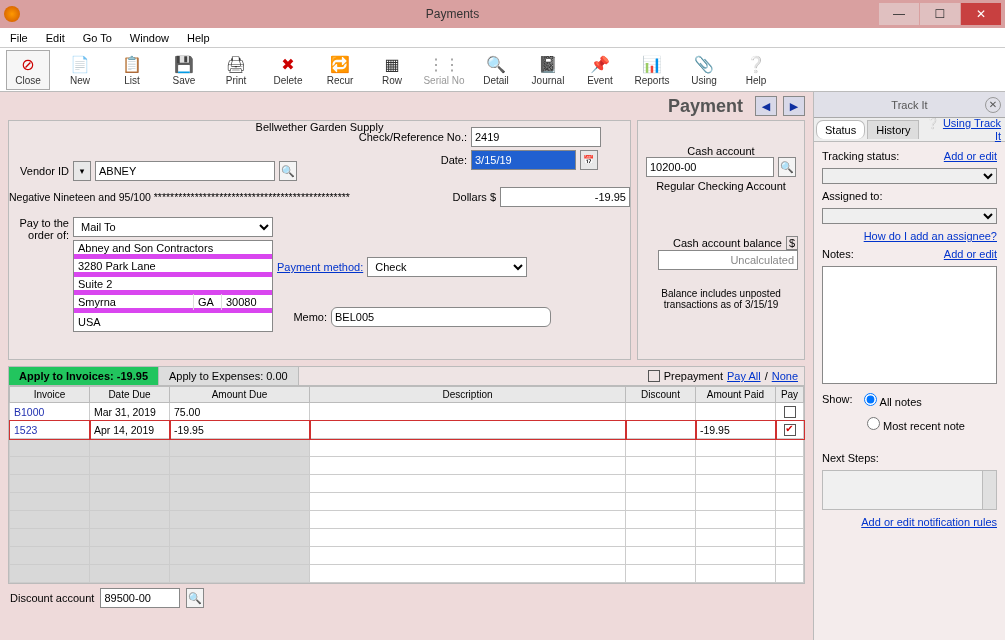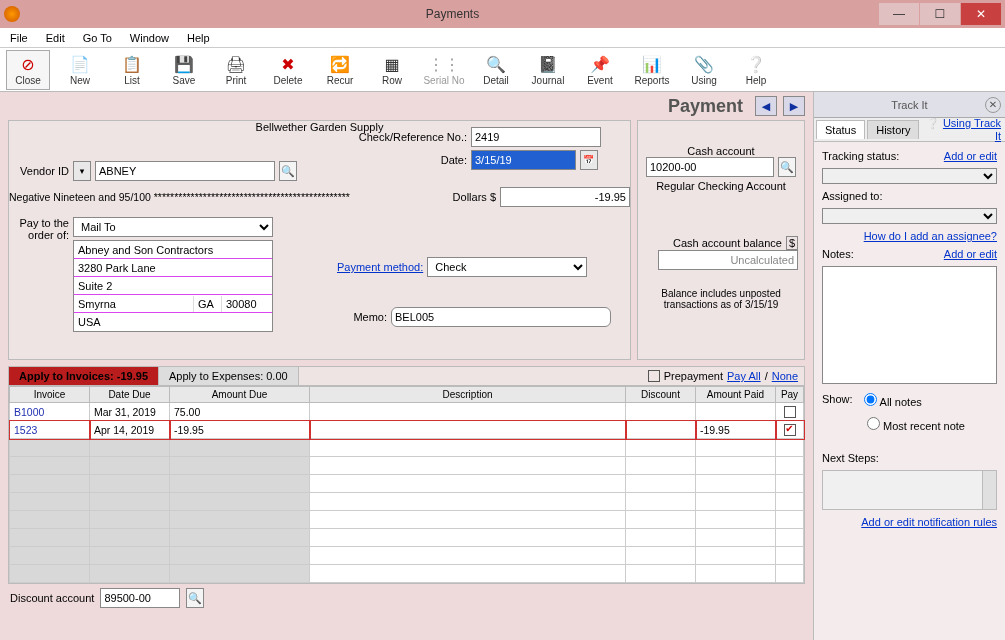--- a/index.html
+++ b/index.html
@@ -54,7 +54,7 @@
 .side-head .closebtn{ position:absolute; right:4px; width:16px; height:16px; border:1px solid #999; border-radius:50%; display:flex; align-items:center; justify-content:center; font-size:10px;}
 .side-tabs{ display:flex; align-items:center; background:#eee; height:24px; border-bottom:1px solid #bbb;}
 .side-tab{ padding:3px 8px; border:1px solid #bbb; border-bottom:none; background:#ddd; margin-left:2px;}
-.side-tab.active{ background:#fff;}
+.side-tab.active{ background:#fff;border-radius:7px;}
 .side-body{ padding:8px; flex:1; display:flex; flex-direction:column; gap:6px; background:#f4ecec;}
 .side-body label{ display:block;}
 .side-body .linkright{ text-align:right;}

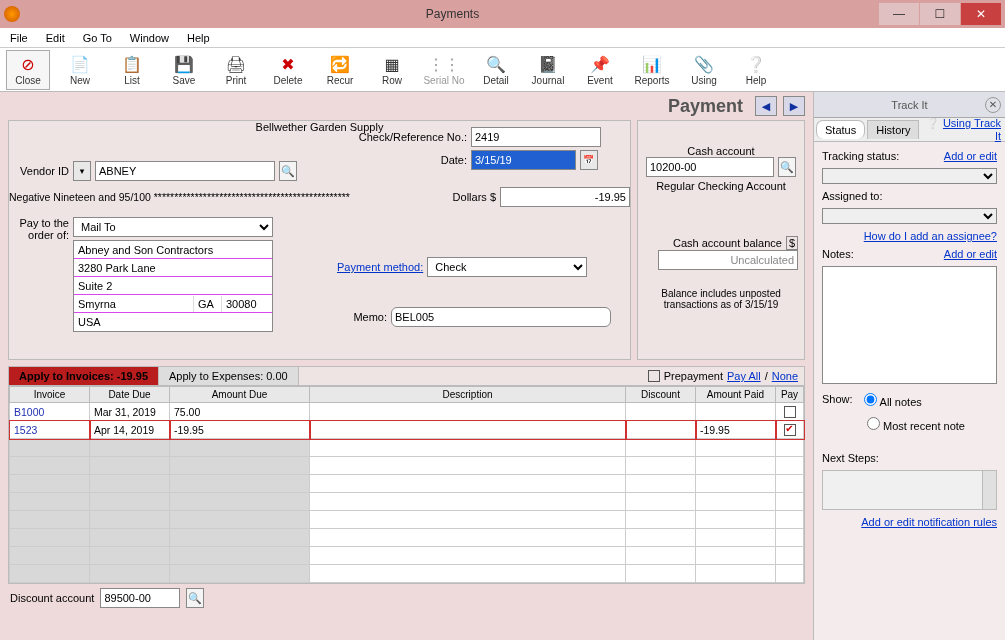--- a/index.html
+++ b/index.html
@@ -34,7 +34,7 @@
 .date-highlight{ background:#2060d0; color:#fff; border:1px solid #888; height:20px; padding:0 3px; display:inline-flex; align-items:center; width:105px;}
 .linktxt{ color:#0033cc; text-decoration:underline; cursor:pointer;}
 .addr-box{ border:1px solid #888; background:#fff; width:200px;}
-.addr-box div{ padding:2px 4px; border-bottom:1px solid #d946ef; height:18px; display:flex; align-items:center;}
+.addr-box div{ padding:2px 4px; border-bottom:5px solid #d946ef; height:18px; display:flex; align-items:center;}
 .addr-state{ display:flex;} .addr-state span{border-right:1px solid #ddd;padding:2px 4px;}
 .grid-section{ margin-top:6px; border:1px solid #bbb; background:#eee4e4;}
 .grid-tabs{ display:flex; border-bottom:1px solid #bbb;}

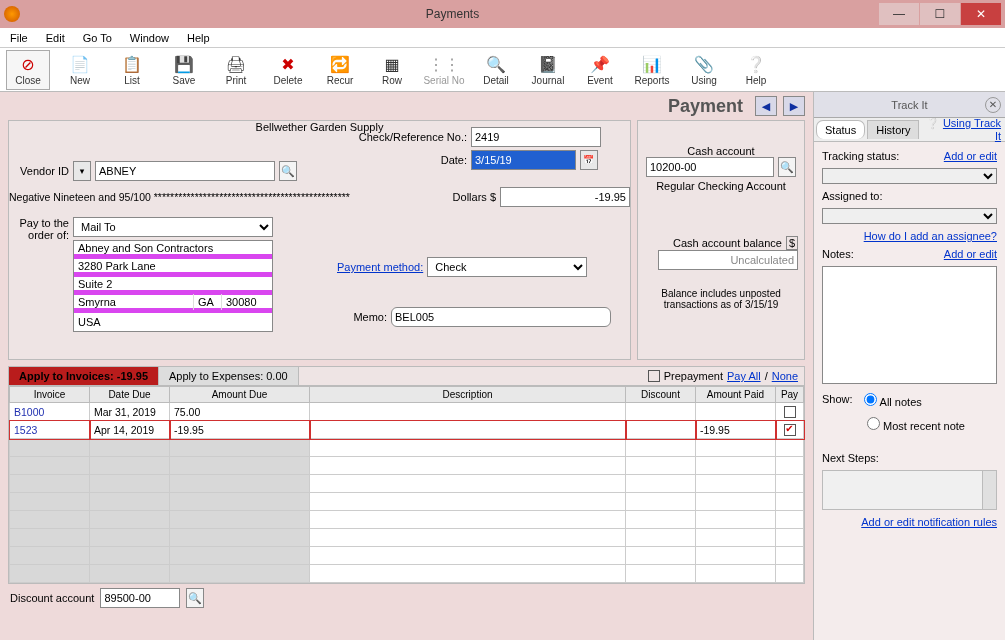--- a/index.html
+++ b/index.html
@@ -202,7 +202,7 @@
               <div style="border-bottom:none">USA</div>
             </div>
           </div>
-          <div style="margin-left:60px;margin-top:40px">
+          <div style="margin-top:40px">
             <div class="row">
                 <span class="linktxt">Payment method:</span>
                 <select class="sel" style="width:160px"><option>Check</option></select>

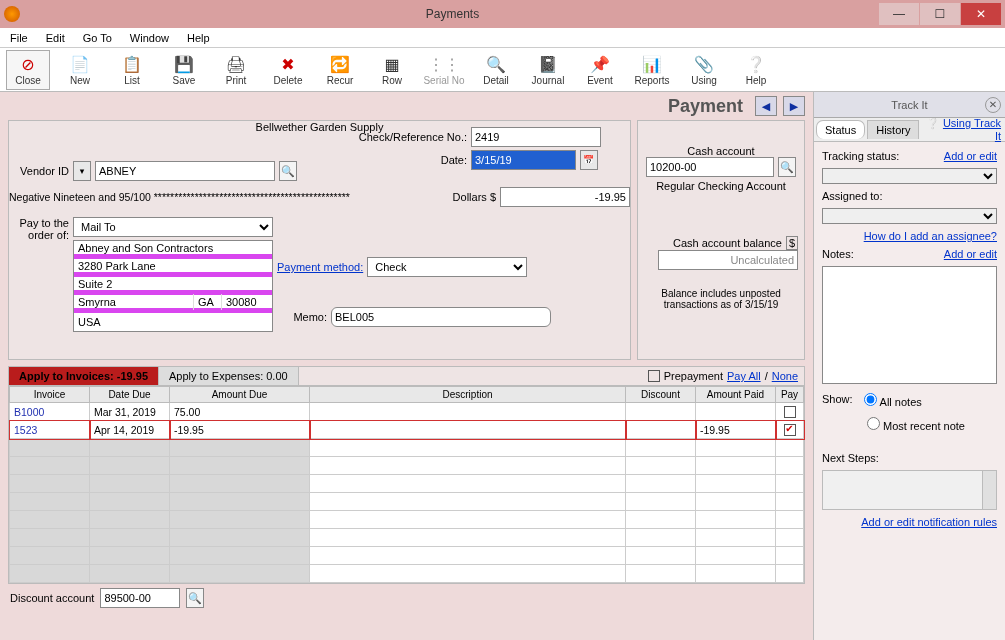--- a/index.html
+++ b/index.html
@@ -39,7 +39,7 @@
 .grid-section{ margin-top:6px; border:1px solid #bbb; background:#eee4e4;}
 .grid-tabs{ display:flex; border-bottom:1px solid #bbb;}
 .grid-tab{ padding:3px 10px; background:#ddd; border-right:1px solid #bbb;}
-.grid-tab.active{ background:#b91c1c; font-weight:bold;}
+.grid-tab.active{ background:#22c55e; font-weight:bold;}
 .grid-tab .val{font-weight:bold;}
 .grid-options{ flex:1; display:flex; justify-content:flex-end; align-items:center; gap:4px; padding-right:6px;}
 table.grid{ width:100%; border-collapse:collapse; background:#fff; table-layout:fixed;}

